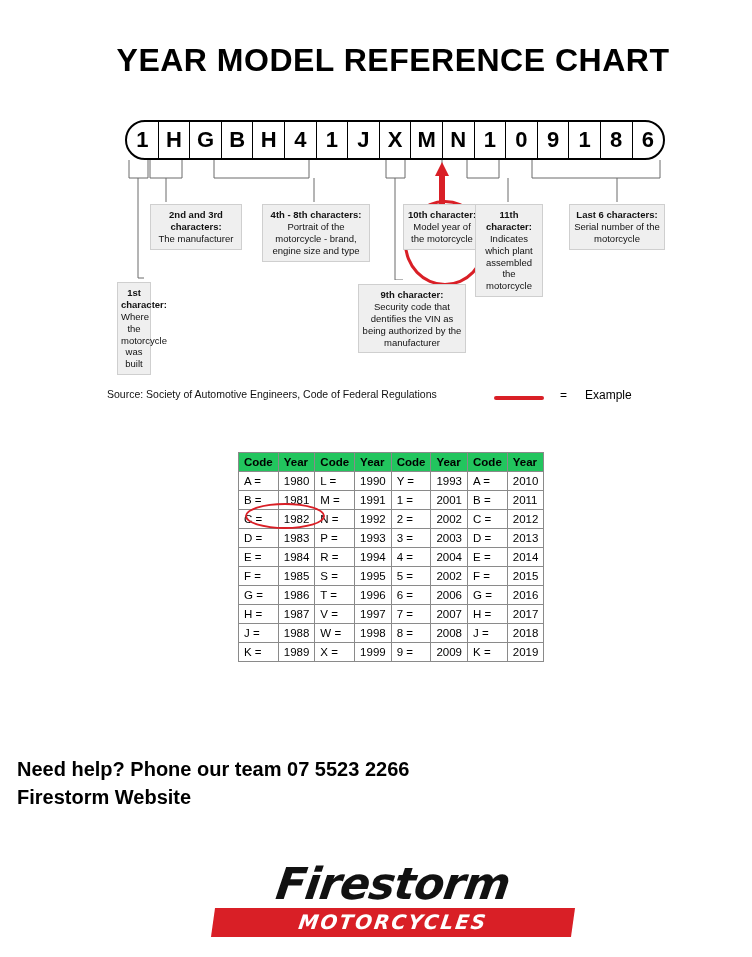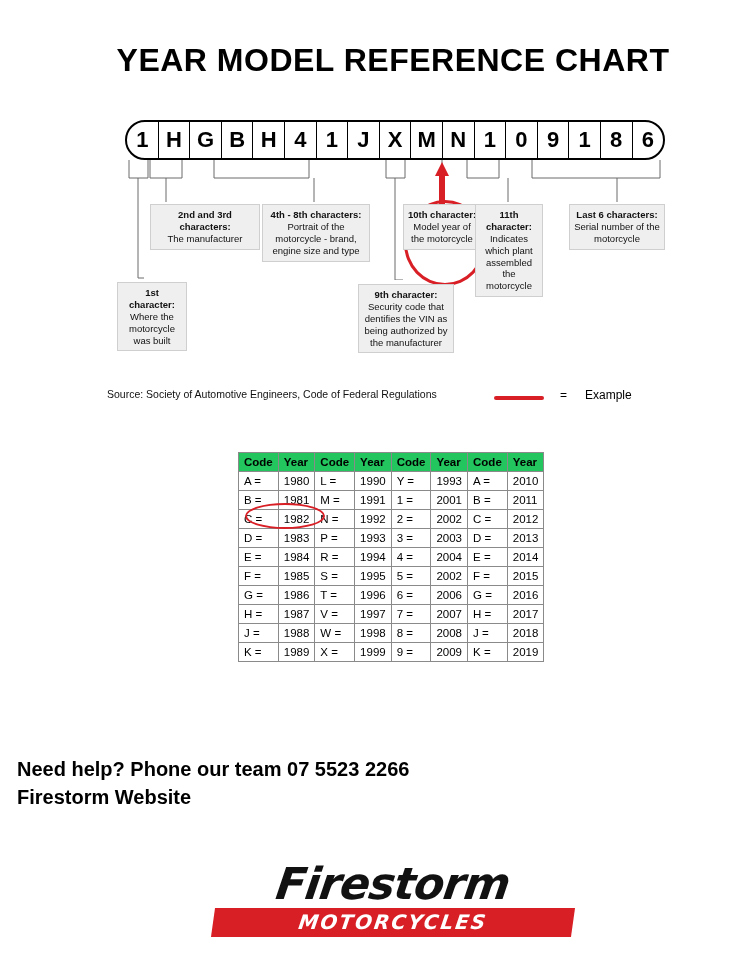--- a/index.html
+++ b/index.html
@@ -83,7 +83,7 @@
   .callout b { font-weight: bold; }
 
   .c1  { left: 100px;  top: 282px; width: 70px;  }
-  .c2  { left: 133px;  top: 204px; width: 110px;  }
+  .c2  { left: 133px;  top: 204px; width: 92px;  }
   .c3  { left: 245px;  top: 204px; width: 108px; }
   .c4  { left: 341px;  top: 284px; width: 96px;  }
   .c5  { left: 386px;  top: 204px; width: 78px;  }

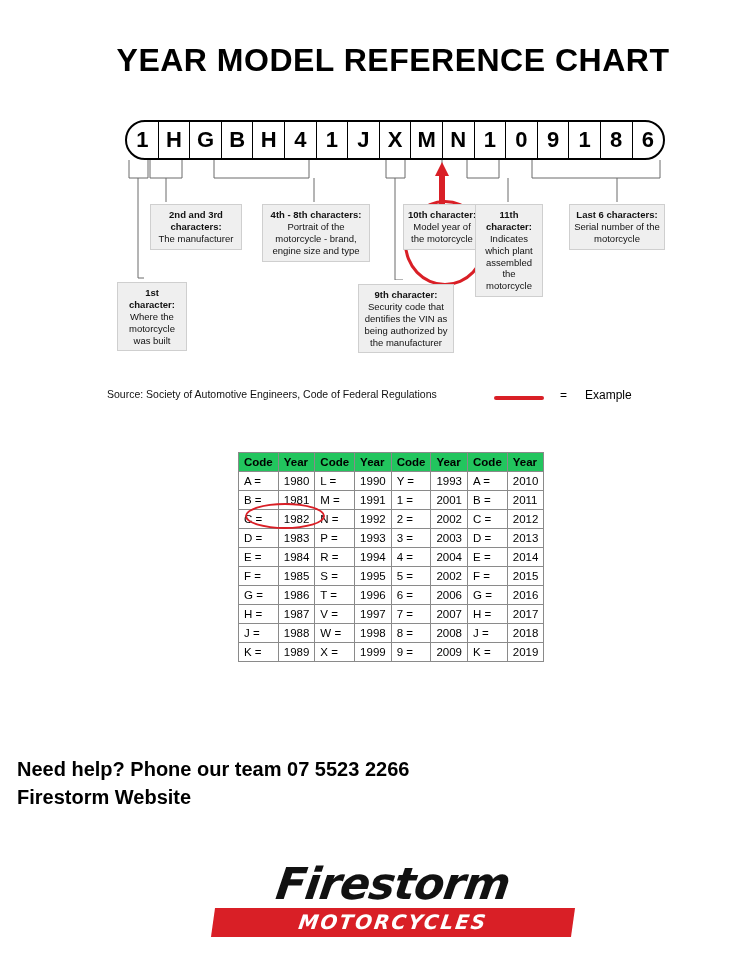--- a/index.html
+++ b/index.html
@@ -82,7 +82,7 @@
   }
   .callout b { font-weight: bold; }
 
-  .c1  { left: 100px;  top: 282px; width: 70px;  }
+  .c1  { left: 100px;  top: 282px; width: 34px;  }
   .c2  { left: 133px;  top: 204px; width: 92px;  }
   .c3  { left: 245px;  top: 204px; width: 108px; }
   .c4  { left: 341px;  top: 284px; width: 96px;  }

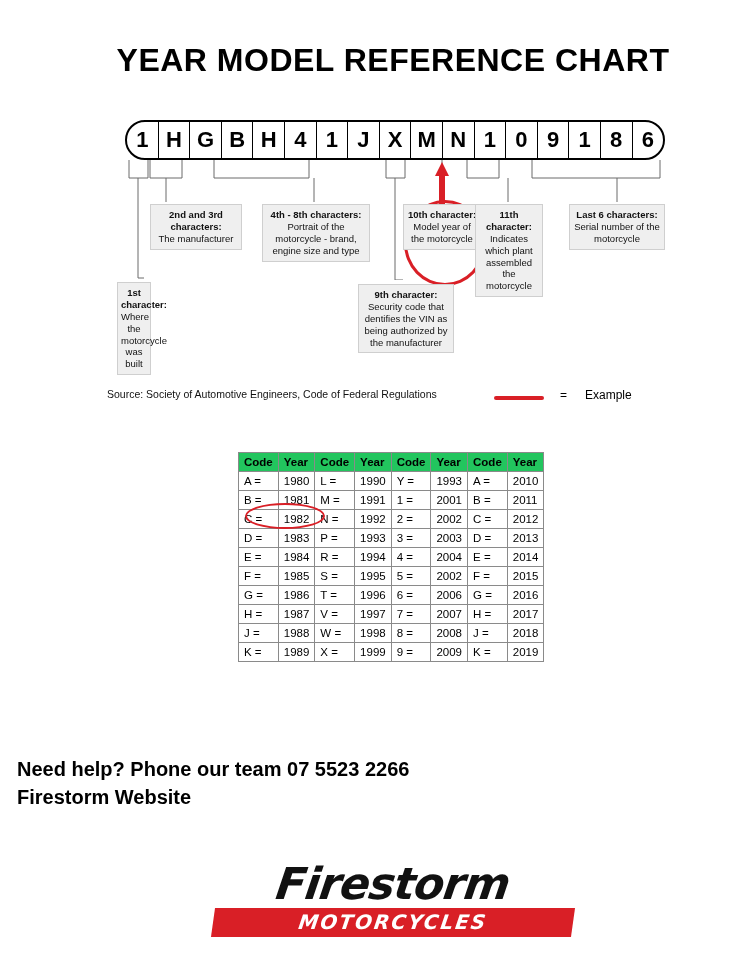--- a/index.html
+++ b/index.html
@@ -85,7 +85,7 @@
   .c1  { left: 100px;  top: 282px; width: 34px;  }
   .c2  { left: 133px;  top: 204px; width: 92px;  }
   .c3  { left: 245px;  top: 204px; width: 108px; }
-  .c4  { left: 341px;  top: 284px; width: 96px;  }
+  .c4  { left: 341px;  top: 284px; width: 108px;  }
   .c5  { left: 386px;  top: 204px; width: 78px;  }
   .c6  { left: 458px;  top: 204px; width: 68px;  }
   .c7  { left: 552px;  top: 204px; width: 96px; text-align: center;  }

